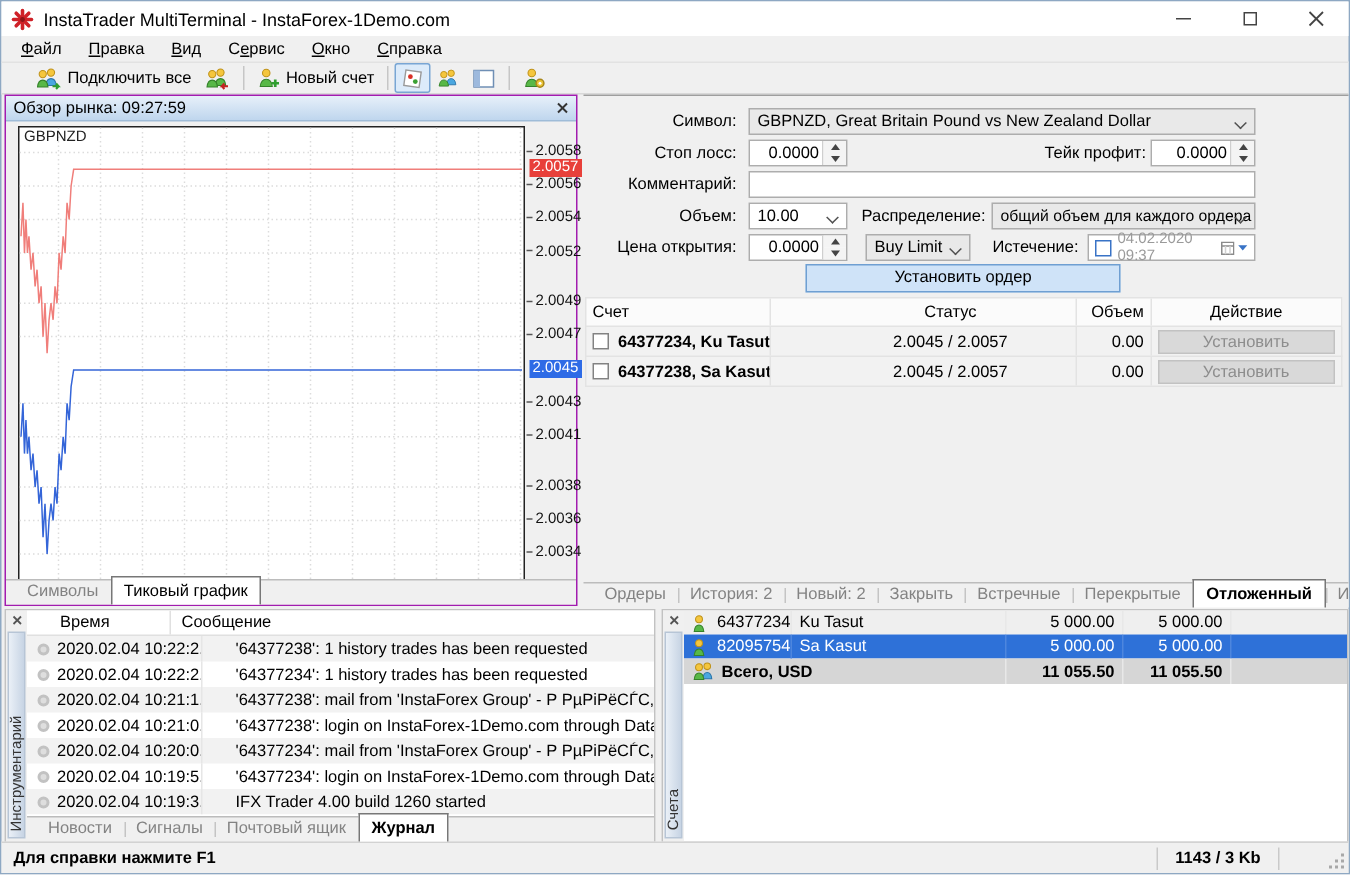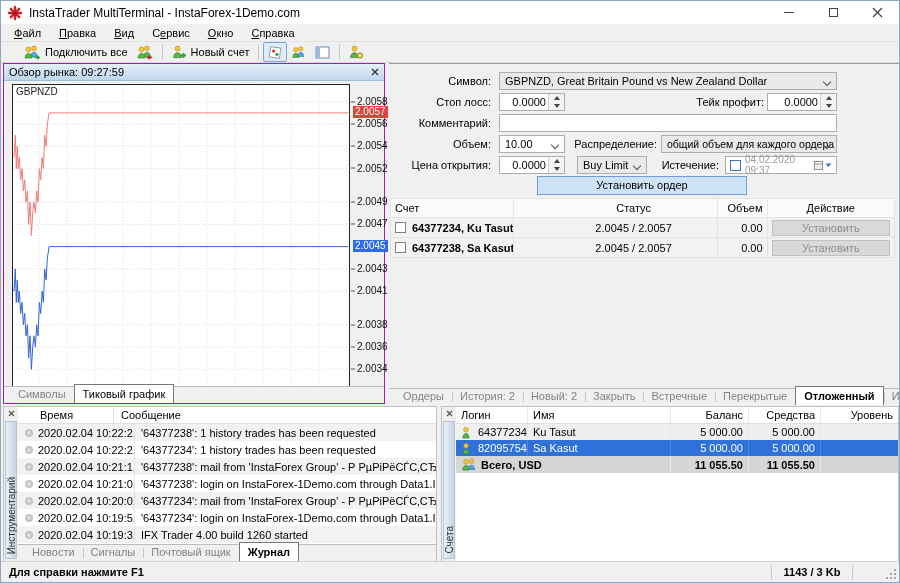--- a/index.html
+++ b/index.html
@@ -499,13 +499,6 @@
       </div>
     </div>
     <div class="atable">
-      <div class="ahead">
-        <div class="ac l0">Логин</div>
-        <div class="ac l1">Имя</div>
-        <div class="ac l2">Баланс</div>
-        <div class="ac l3">Средства</div>
-        <div class="ac l4">Уровень</div>
-      </div>
       <div id="account-rows">
           <div class="arow grey">
             <div class="ac l0">

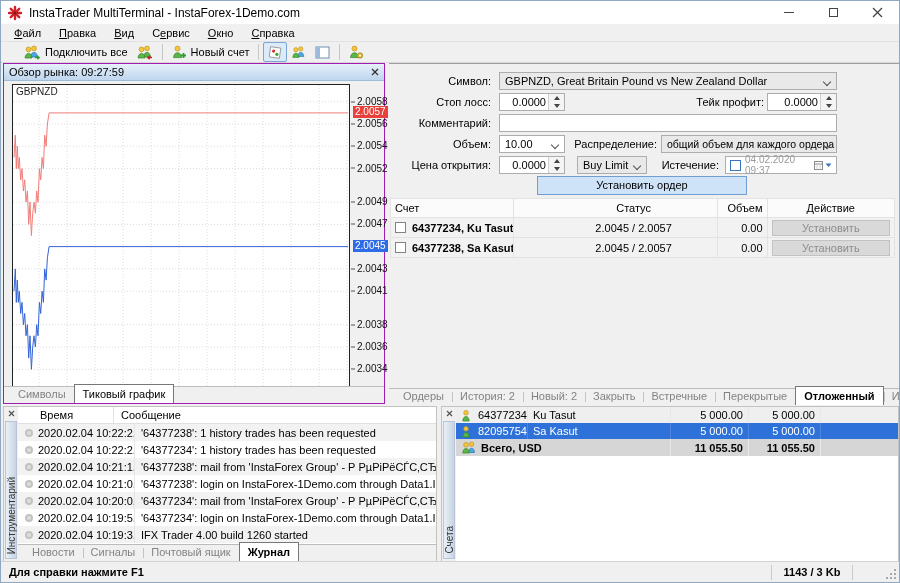--- a/index.html
+++ b/index.html
@@ -96,7 +96,7 @@
   .jicon { width:8px; height:8px; border-radius:50%; background:#dedede; border:2px solid #c2c2c2; margin:0 5px 0 7px; flex:none; }
   .jtime { width:96px; flex:none; overflow:hidden; }
   .jsep { width:1px; align-self:stretch; background:#e6e6e6; margin-right:6px; flex:none; }
-  .jmsg { overflow:hidden; }
+  .jmsg { overflow:hidden;margin-left:16px; }
   .jtabs { left:14px; }
 
   .atable { position:absolute; left:14px; top:0; right:0; }

